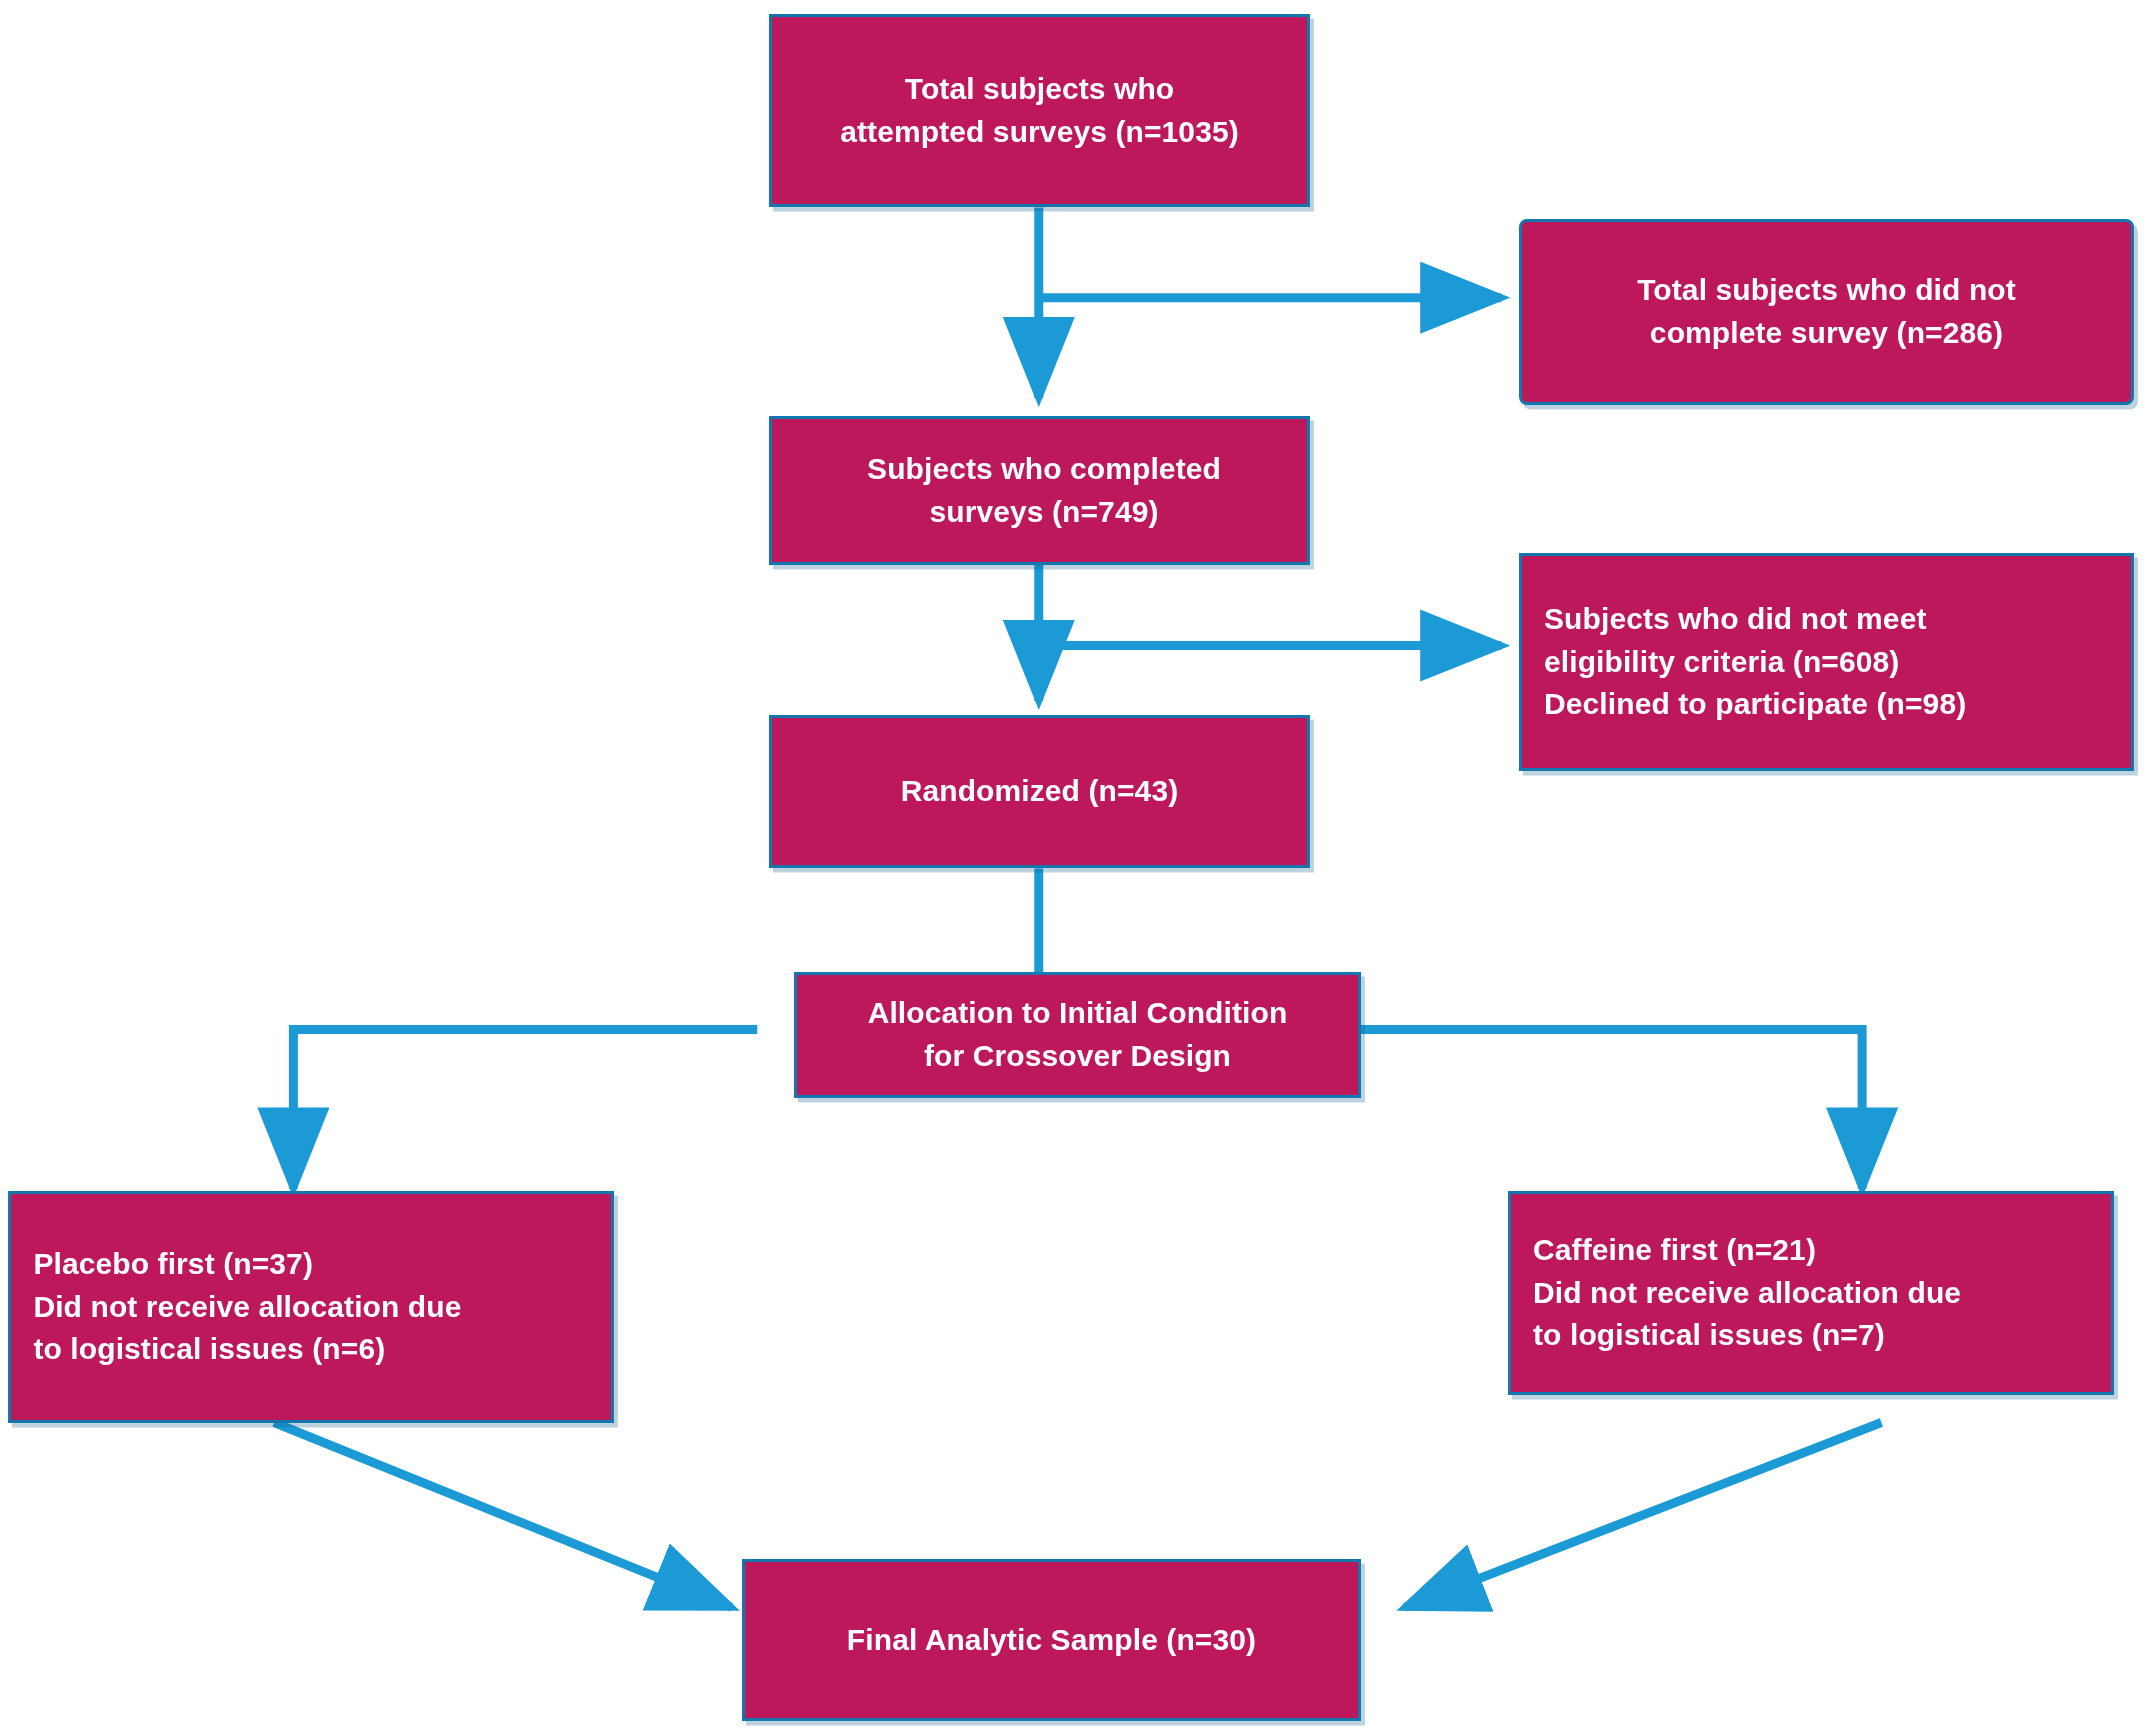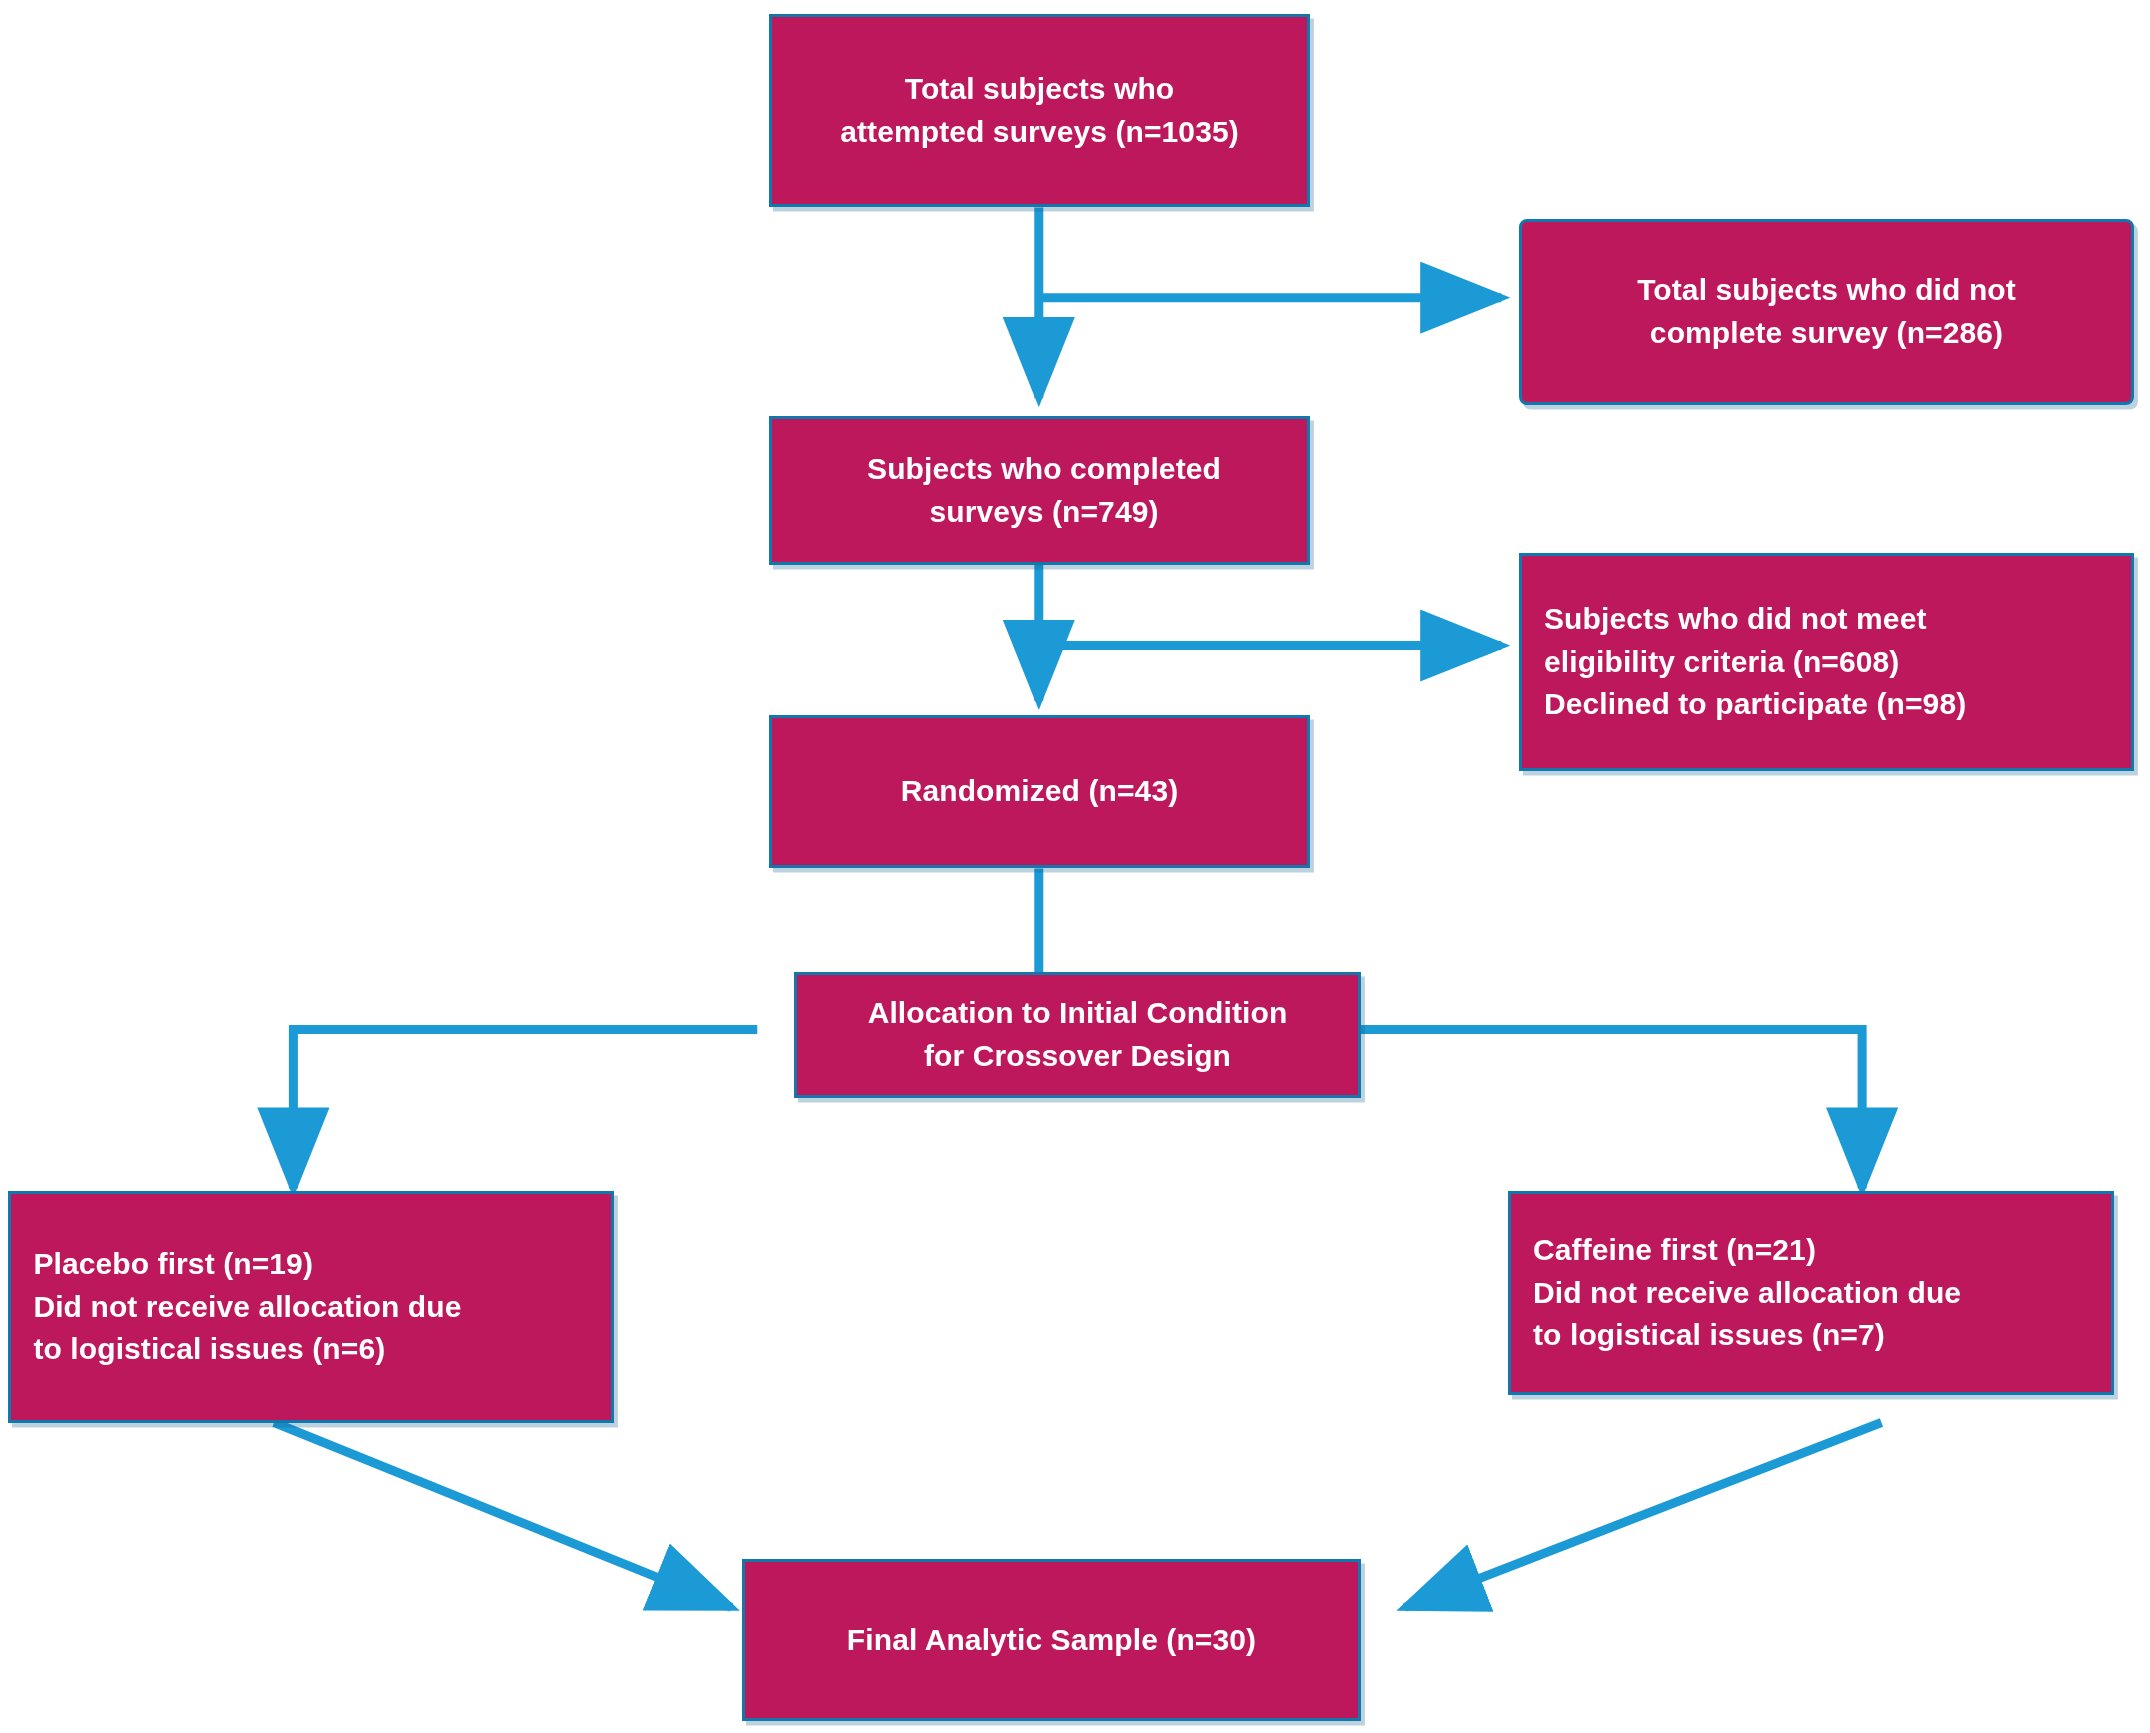--- a/index.html
+++ b/index.html
@@ -142,7 +142,7 @@
 
   <div class="node left" style="left:8.4px; top:1191px; width:606px; height:232px;">
     <span class="para">
-      <span class="line">Placebo first (n=19)</span>
+      <span class="line">Placebo first (n=37)</span>
     </span>
     <span class="para">
       <span class="line">Did not receive allocation due</span>

